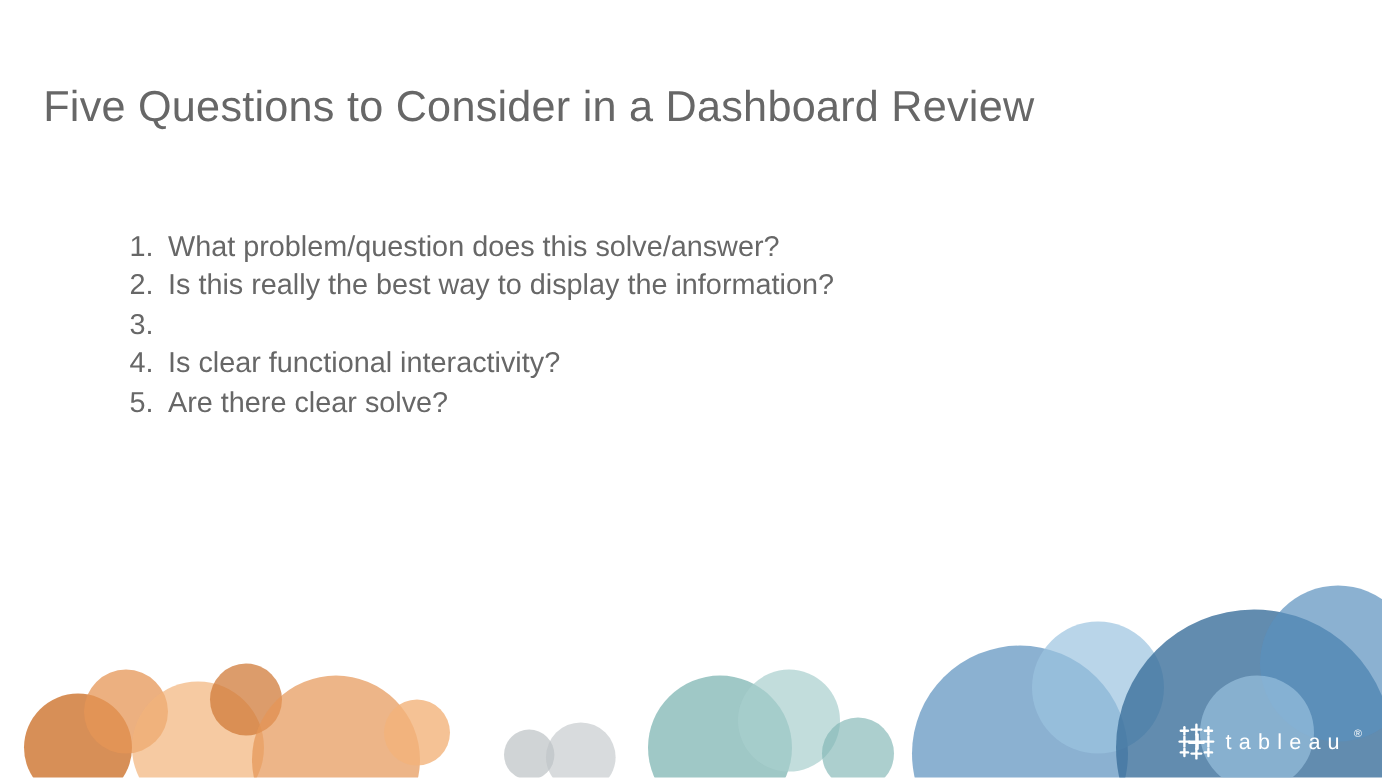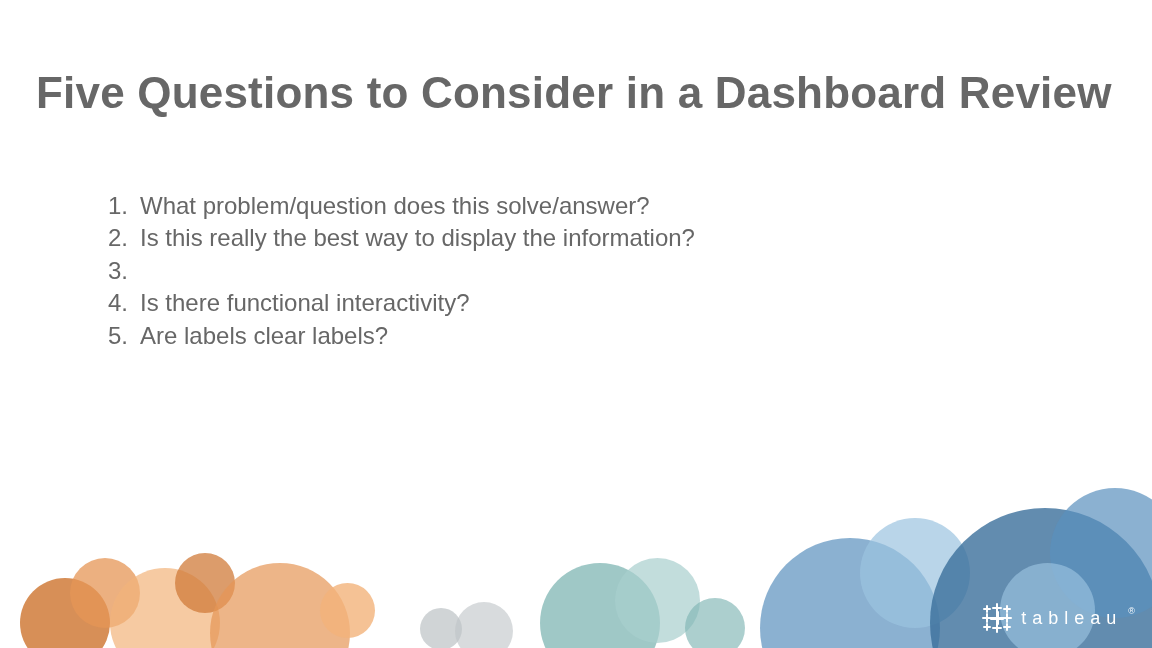--- a/index.html
+++ b/index.html
@@ -13,8 +13,8 @@
     position: absolute;
     top: 68px;
     left: 36px;
-    font-size: 44px;
-    font-weight: 700;
+    font-size: 36px;
+    font-weight: 400;
     color: #676767;
     letter-spacing: 0.2px;
   }

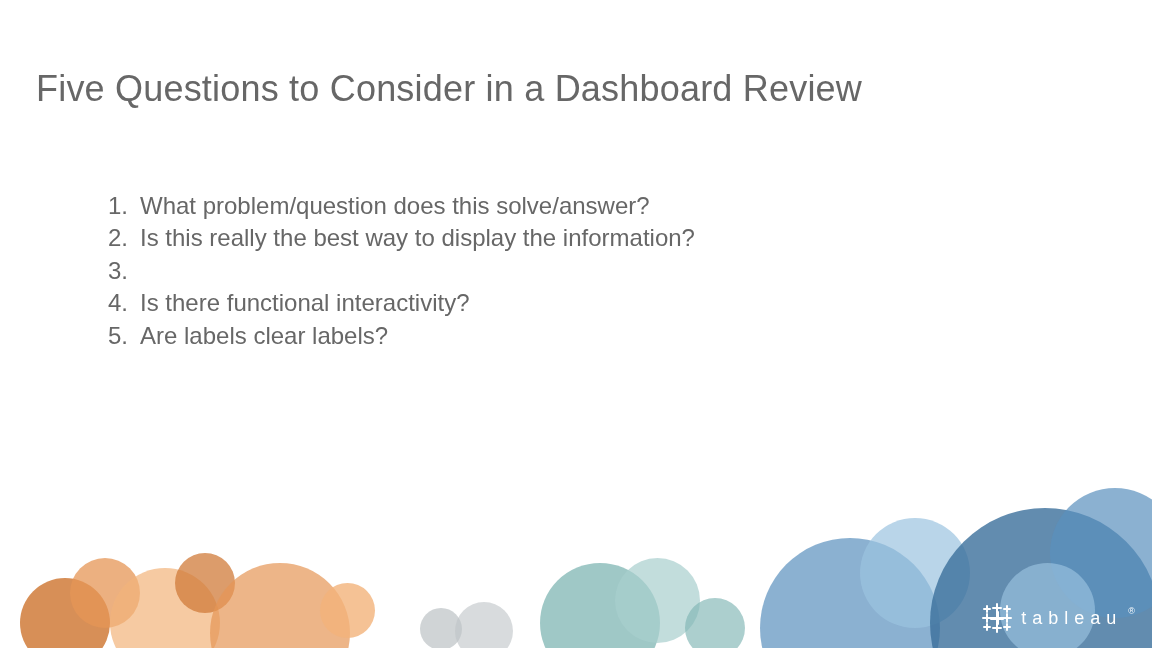--- a/index.html
+++ b/index.html
@@ -123,7 +123,7 @@
     </div>
     <div class="list-row">
       <div class="list-num">4.</div>
-      <div class="list-text">Is there functional interactivity?</div>
+      <div class="list-text">Is clear functional interactivity?</div>
     </div>
     <div class="list-row">
       <div class="list-num">5.</div>

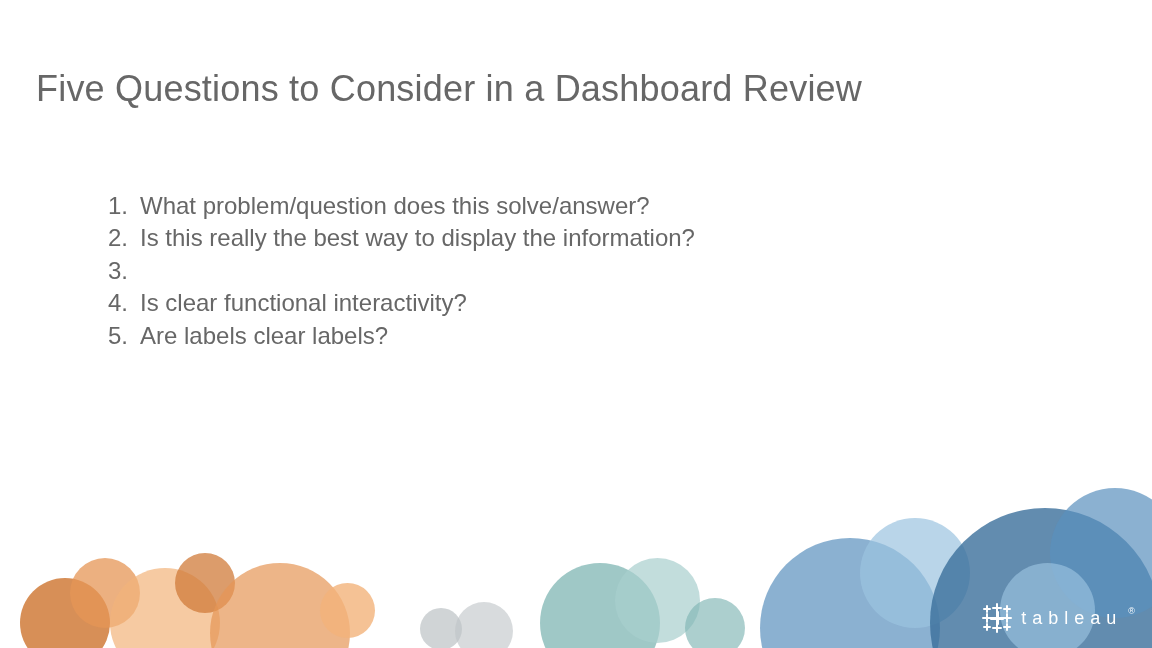--- a/index.html
+++ b/index.html
@@ -127,7 +127,7 @@
     </div>
     <div class="list-row">
       <div class="list-num">5.</div>
-      <div class="list-text">Are labels clear labels?</div>
+      <div class="list-text">Are there clear solve?</div>
     </div>
   </div>
 

